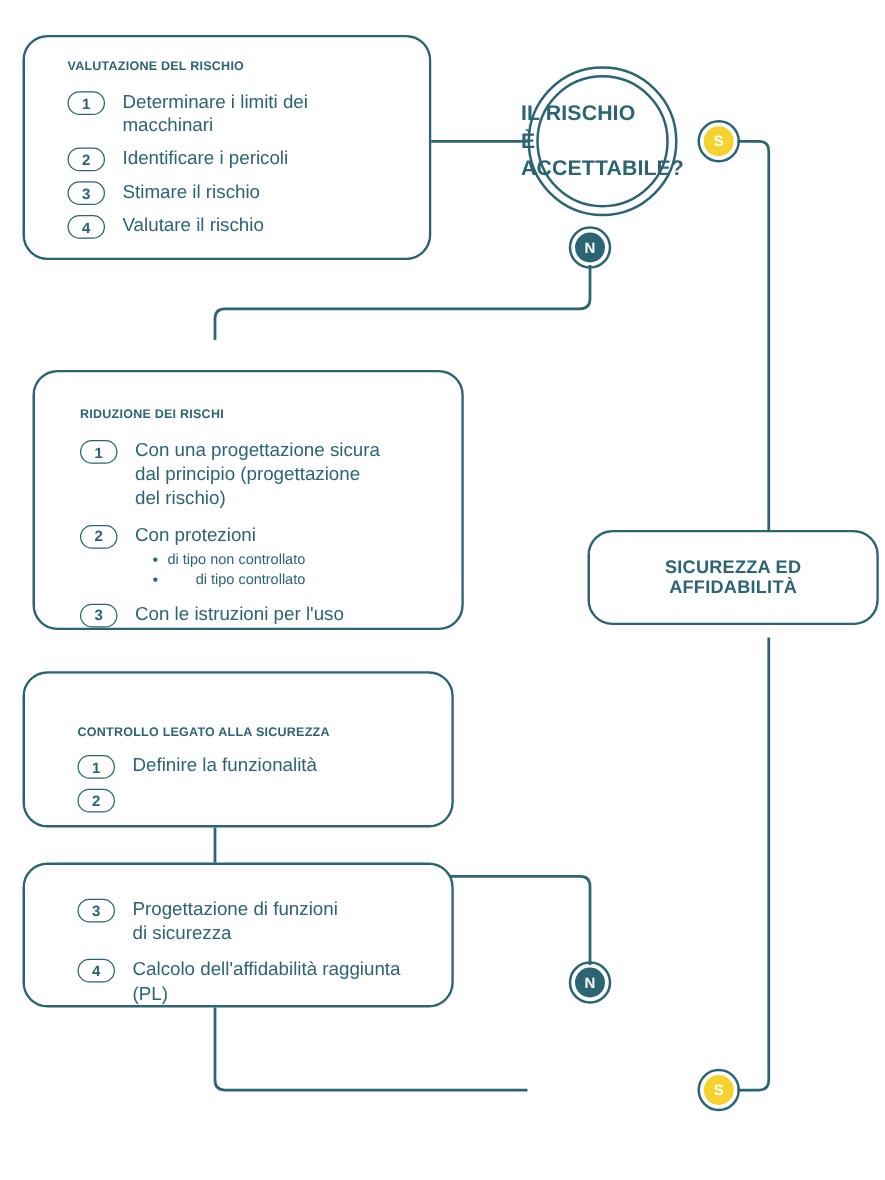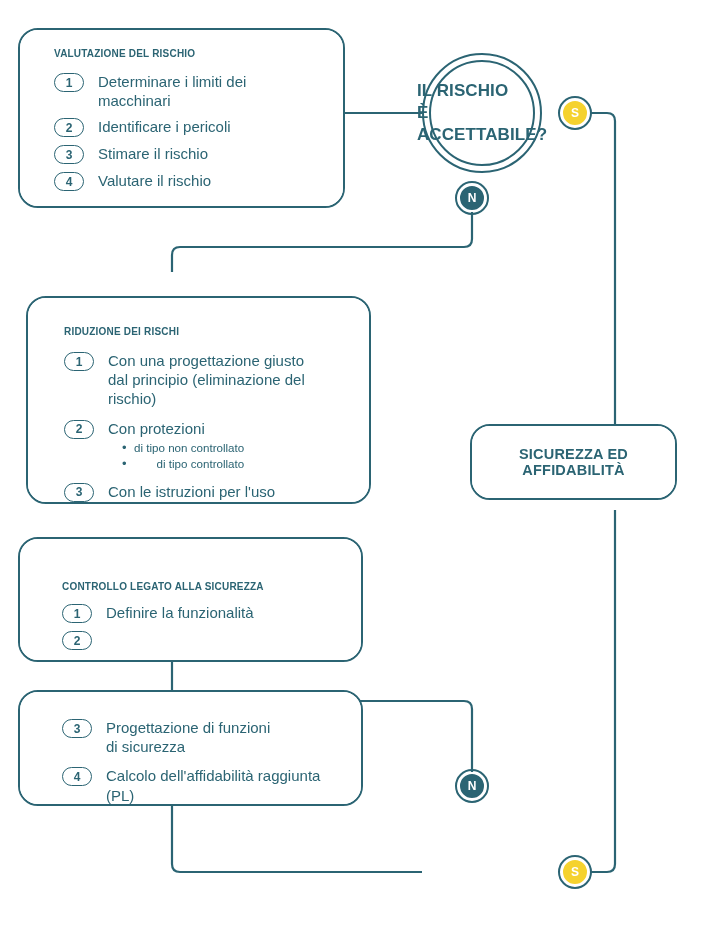--- a/index.html
+++ b/index.html
@@ -239,7 +239,7 @@
       <div style="margin-top:14px;">
         <div class="step" style="margin-bottom:10px;">
           <div class="step-num">1</div>
-          <div class="step-text" style="max-width:200px;">Con una progettazione giusto dal principio (eliminazione del rischio)</div>
+          <div class="step-text" style="max-width:200px;">Con una progettazione sicura dal principio (progettazione del rischio)</div>
         </div>
         <div class="step" style="margin-bottom:10px;">
           <div class="step-num">2</div>

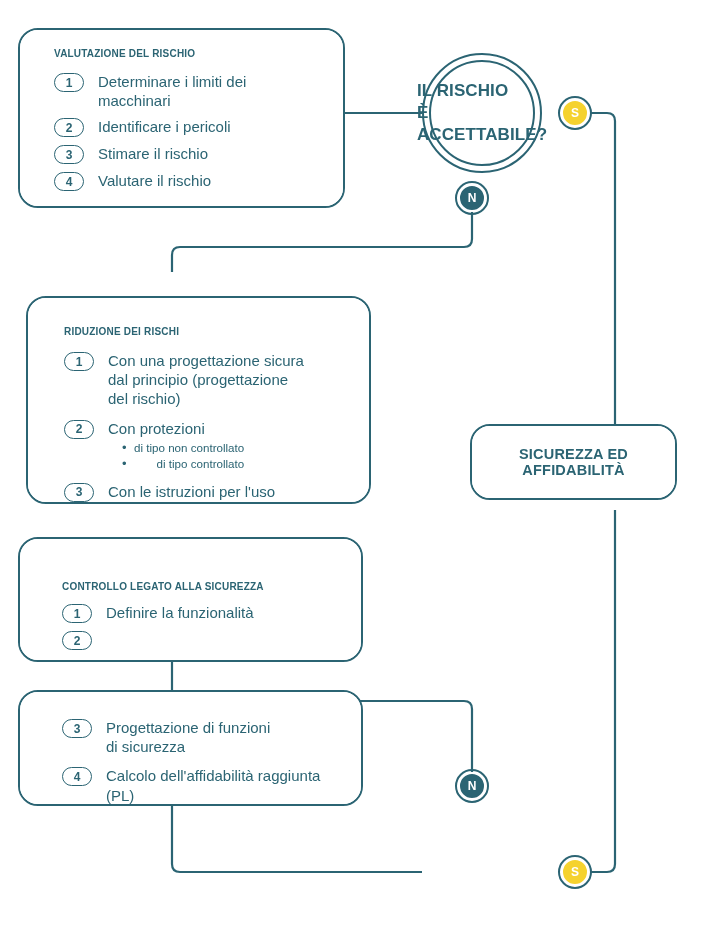--- a/index.html
+++ b/index.html
@@ -287,7 +287,7 @@
     </div>
   </div>
 
-  <div class="box" style="left:470px; top:424px; width:207px; height:76px;">
+  <div class="box" style="left:470px; top:424px; width:233px; height:76px;">
     <div class="box-inner" style="display:flex; align-items:center; justify-content:center; padding:0 12px;">
       <div class="terminal-label">SICUREZZA ED AFFIDABILITÀ</div>
     </div>

